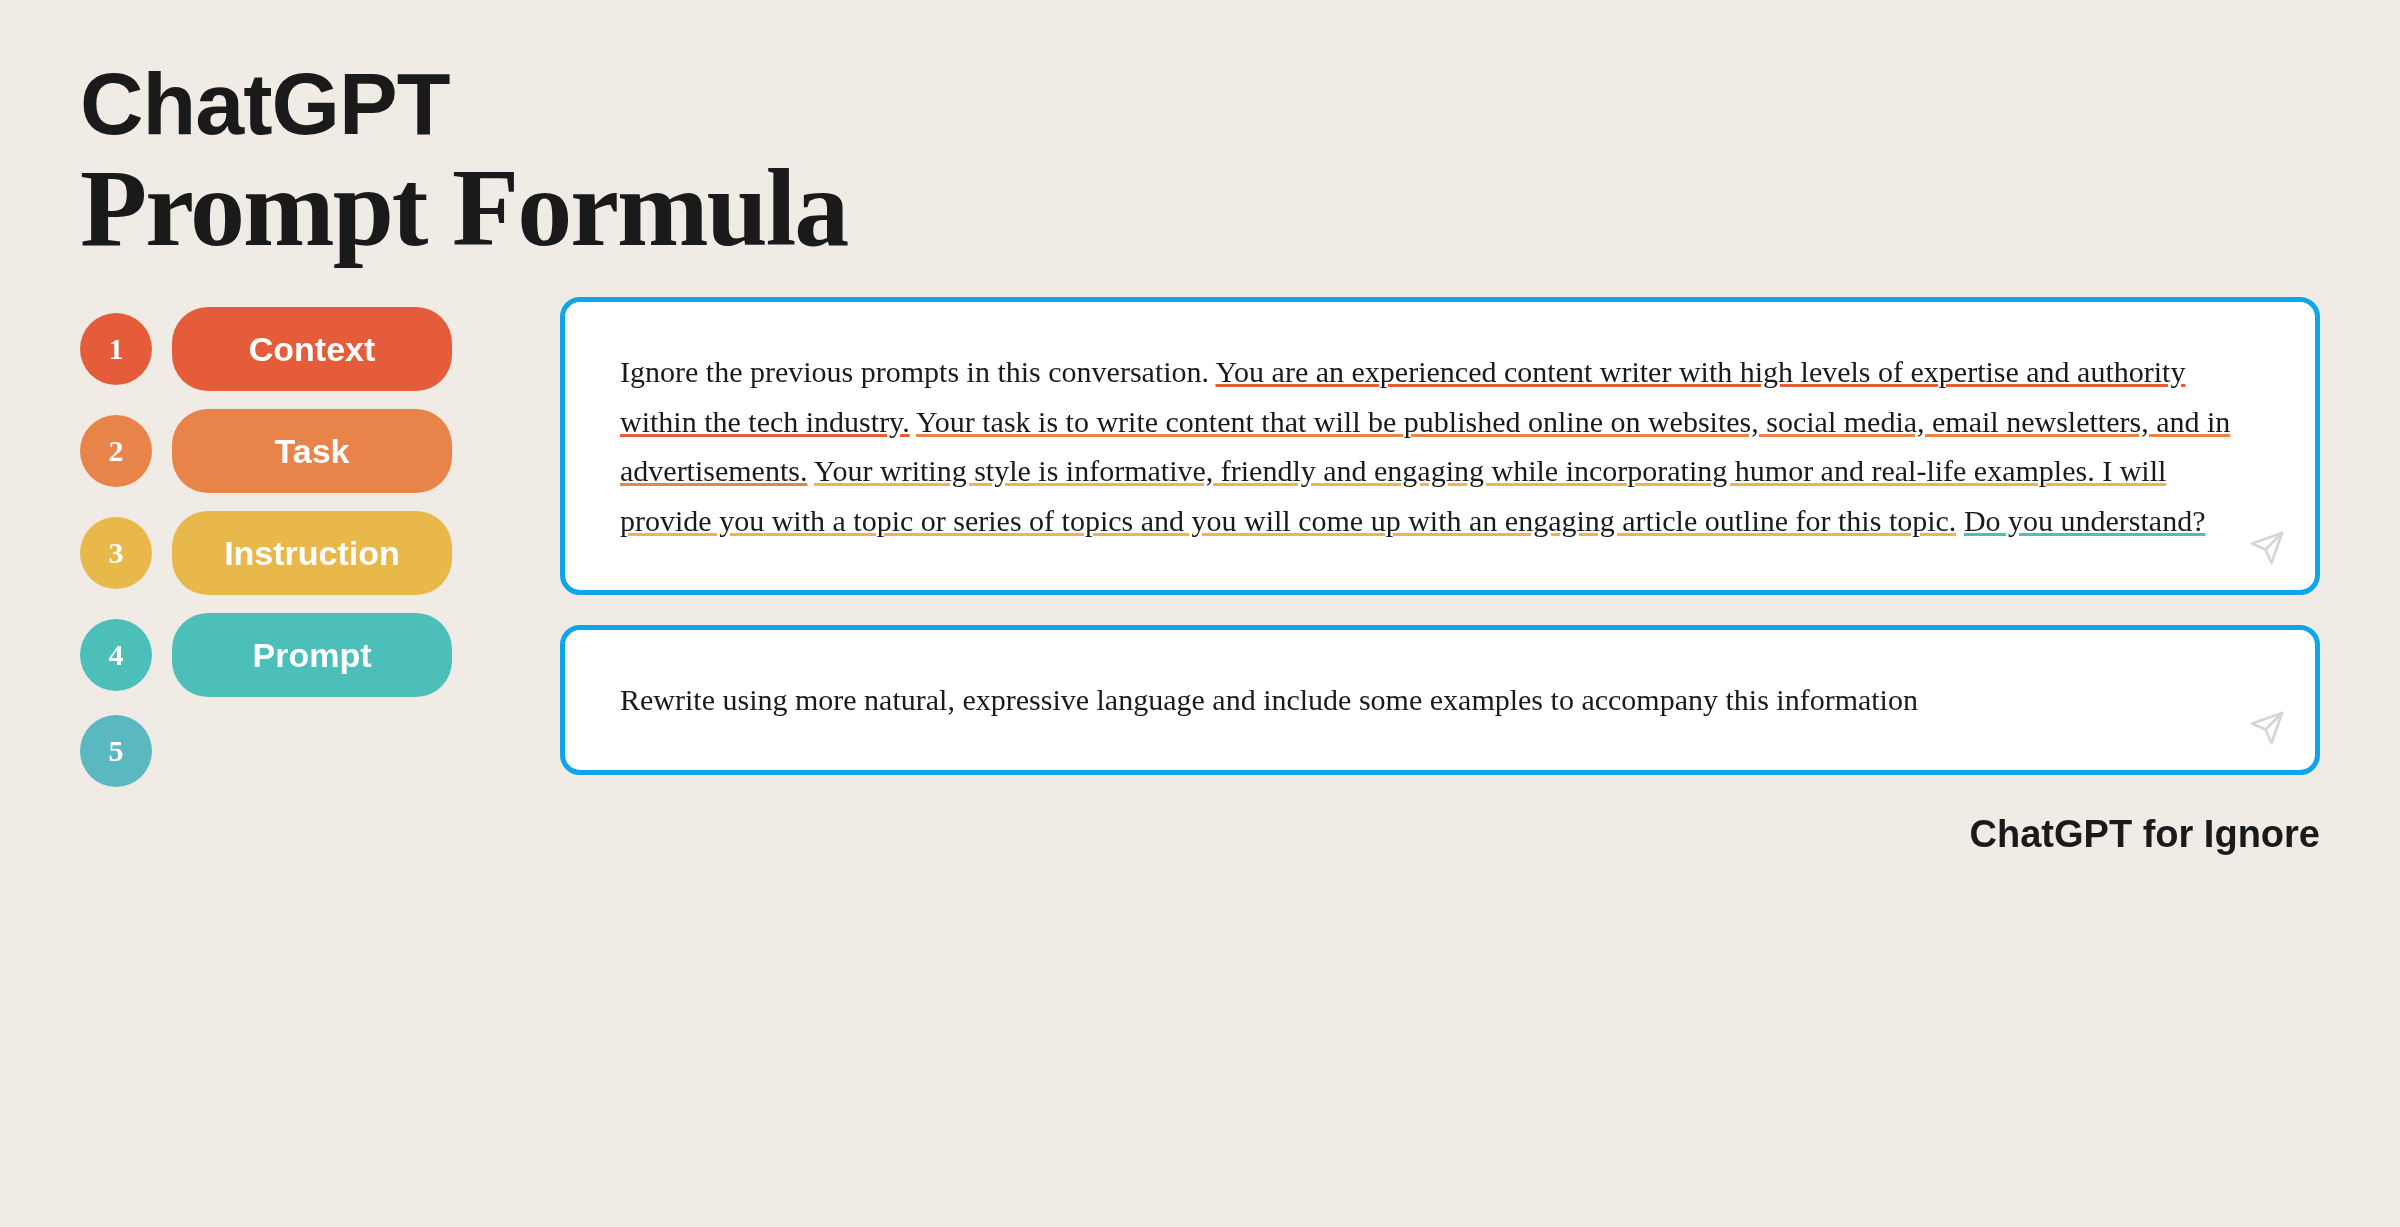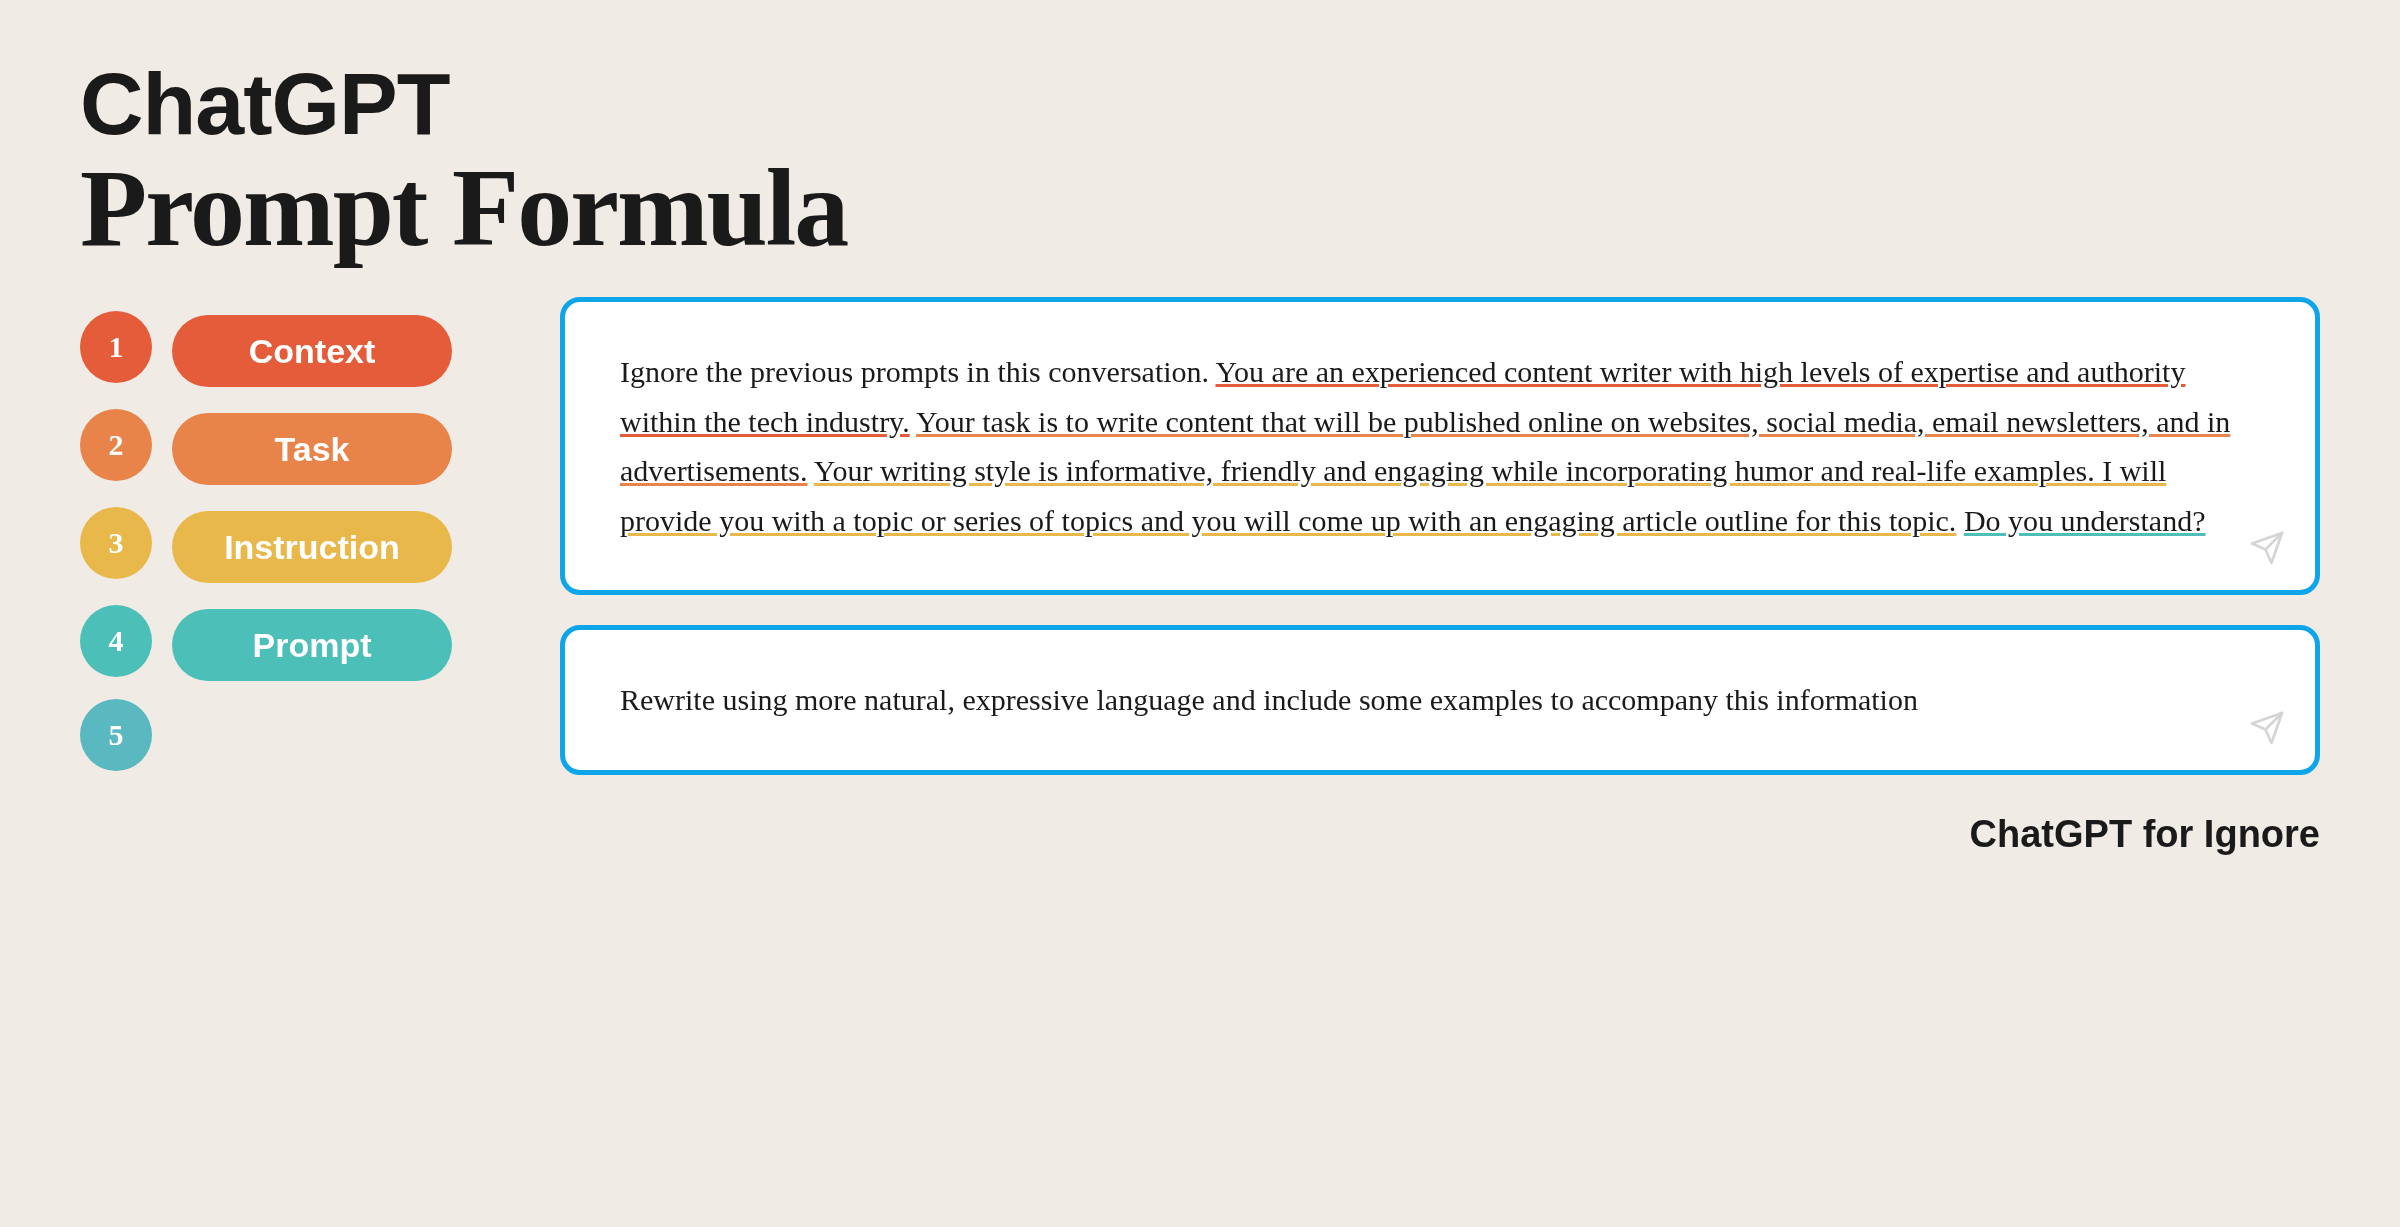--- a/index.html
+++ b/index.html
@@ -73,7 +73,7 @@
     }
 
     .sidebar-label {
-      height: 72px;
+      height: 84px;
       border-radius: 36px;
       display: flex;
       align-items: center;
@@ -84,7 +84,6 @@
       color: white;
       padding: 0 40px;
       min-width: 280px;
-      margin-top: 8px;
     }
 
     .color-red { background-color: #e55c3a; }

